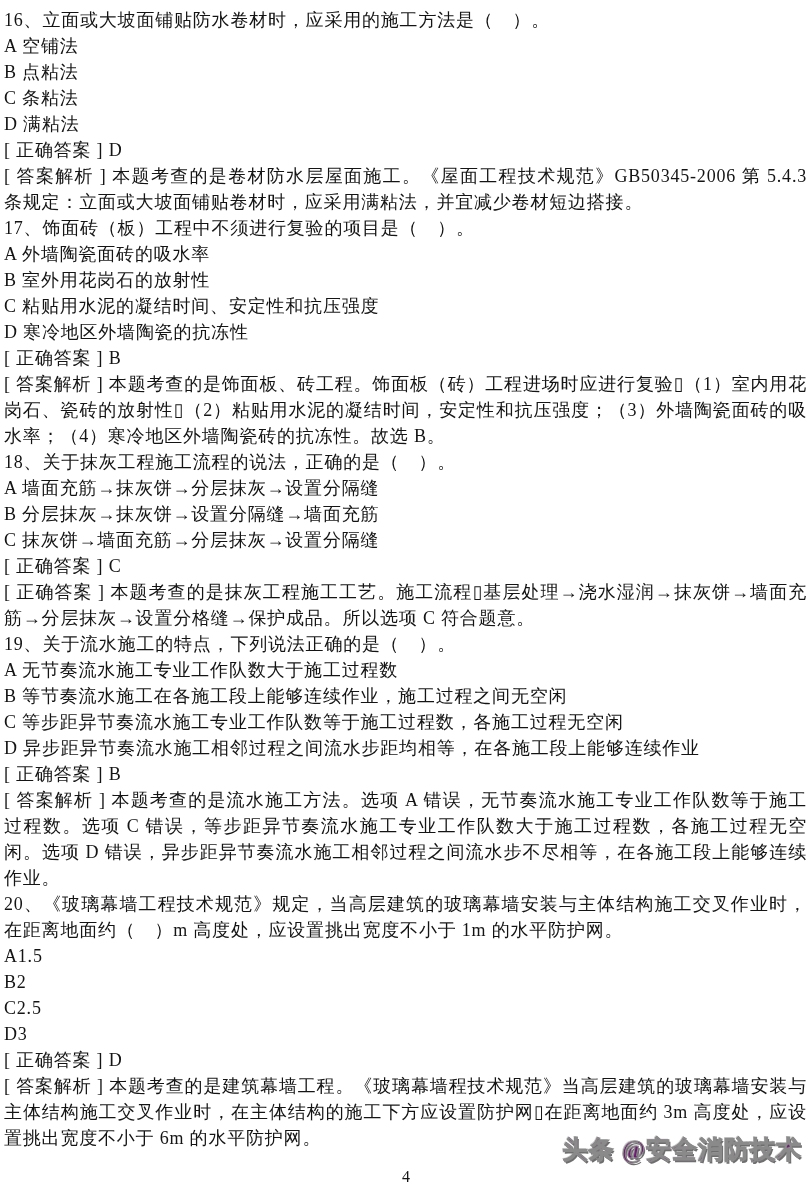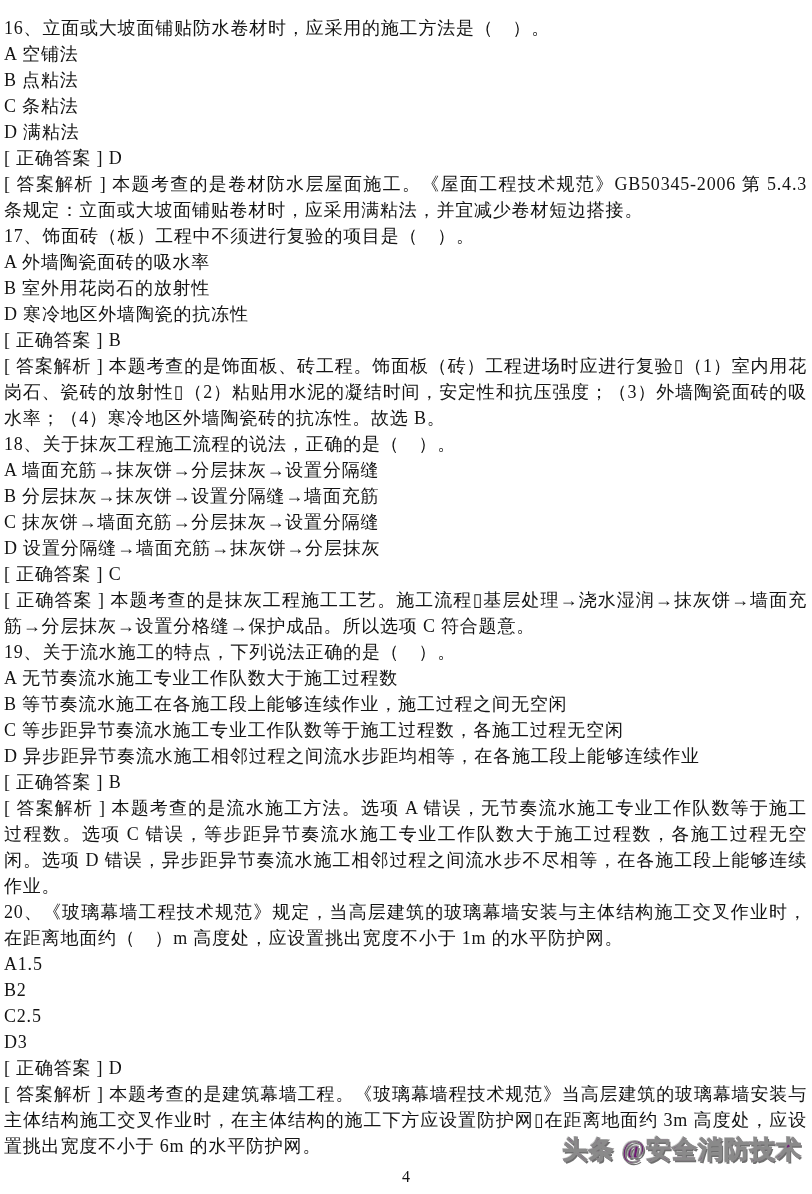--- a/index.html
+++ b/index.html
@@ -16,7 +16,7 @@
     color: #141414;
   }
   .content {
-    padding: 15px 5px 0 4px;
+    padding: 7px 5px 0 4px;
   }
   .line {
     margin: 0;

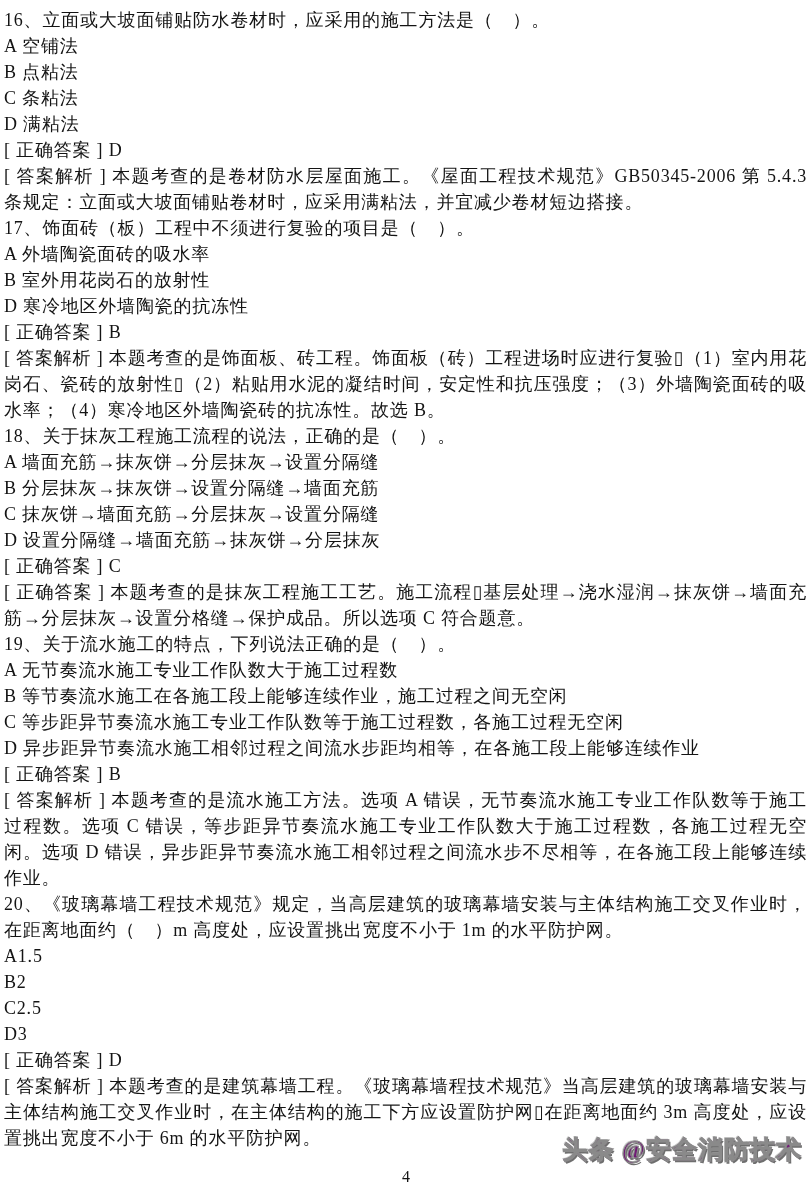--- a/index.html
+++ b/index.html
@@ -70,6 +70,7 @@
     <p class="line stem">17、饰面砖（板）工程中不须进行复验的项目是（　）。</p>
     <p class="line option">A 外墙陶瓷面砖的吸水率</p>
     <p class="line option">B 室外用花岗石的放射性</p>
+    <p class="line option">C 粘贴用水泥的凝结时间、安定性和抗压强度</p>
     <p class="line option">D 寒冷地区外墙陶瓷的抗冻性</p>
     <p class="line answer">[ 正确答案 ] B</p>
     <p class="line analysis">[ 答案解析 ] 本题考查的是饰面板、砖工程。饰面板（砖）工程进场时应进行复验▯（1）室内用花岗石、瓷砖的放射性▯（2）粘贴用水泥的凝结时间，安定性和抗压强度；（3）外墙陶瓷面砖的吸水率；（4）寒冷地区外墙陶瓷砖的抗冻性。故选 B。</p>

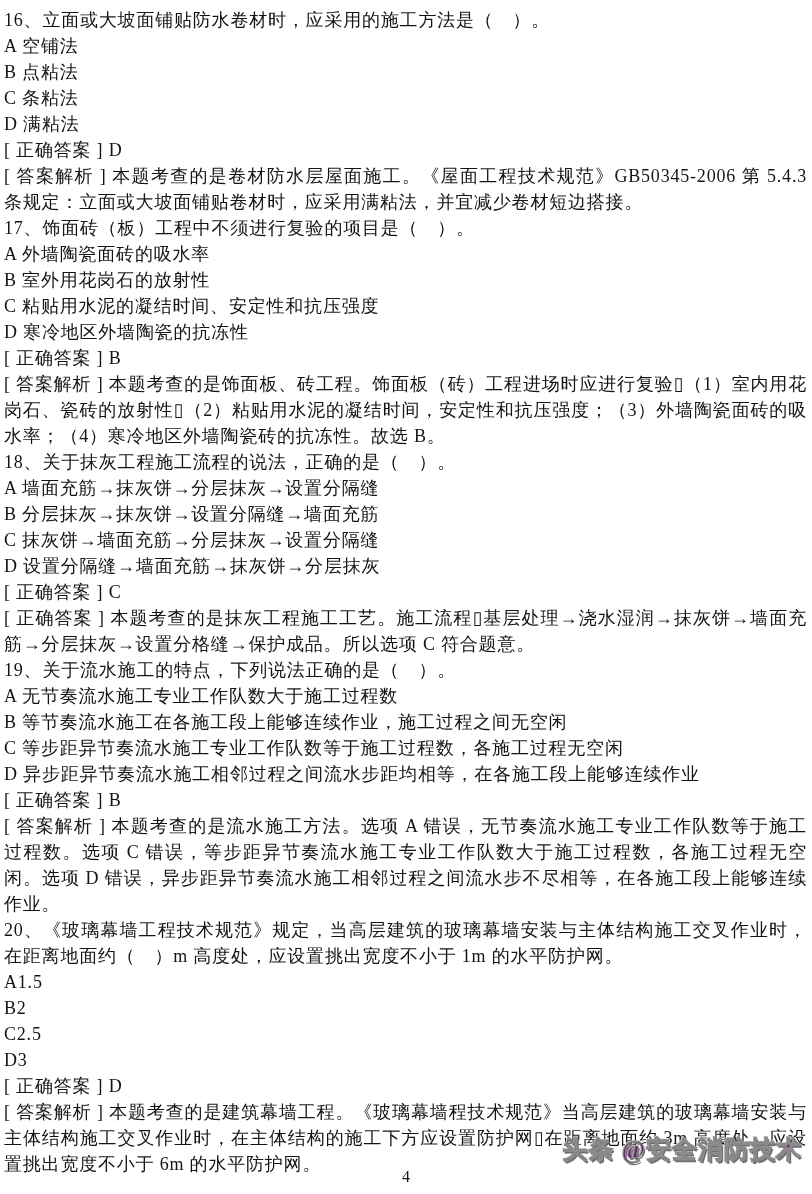--- a/index.html
+++ b/index.html
@@ -81,7 +81,6 @@
     <p class="line option">A 墙面充筋→抹灰饼→分层抹灰→设置分隔缝</p>
     <p class="line option">B 分层抹灰→抹灰饼→设置分隔缝→墙面充筋</p>
     <p class="line option">C 抹灰饼→墙面充筋→分层抹灰→设置分隔缝</p>
-    <p class="line option">D 设置分隔缝→墙面充筋→抹灰饼→分层抹灰</p>
     <p class="line answer">[ 正确答案 ] C</p>
     <p class="line analysis">[ 正确答案 ] 本题考查的是抹灰工程施工工艺。施工流程▯基层处理→浇水湿润→抹灰饼→墙面充筋→分层抹灰→设置分格缝→保护成品。所以选项 C 符合题意。</p>
   </section>

